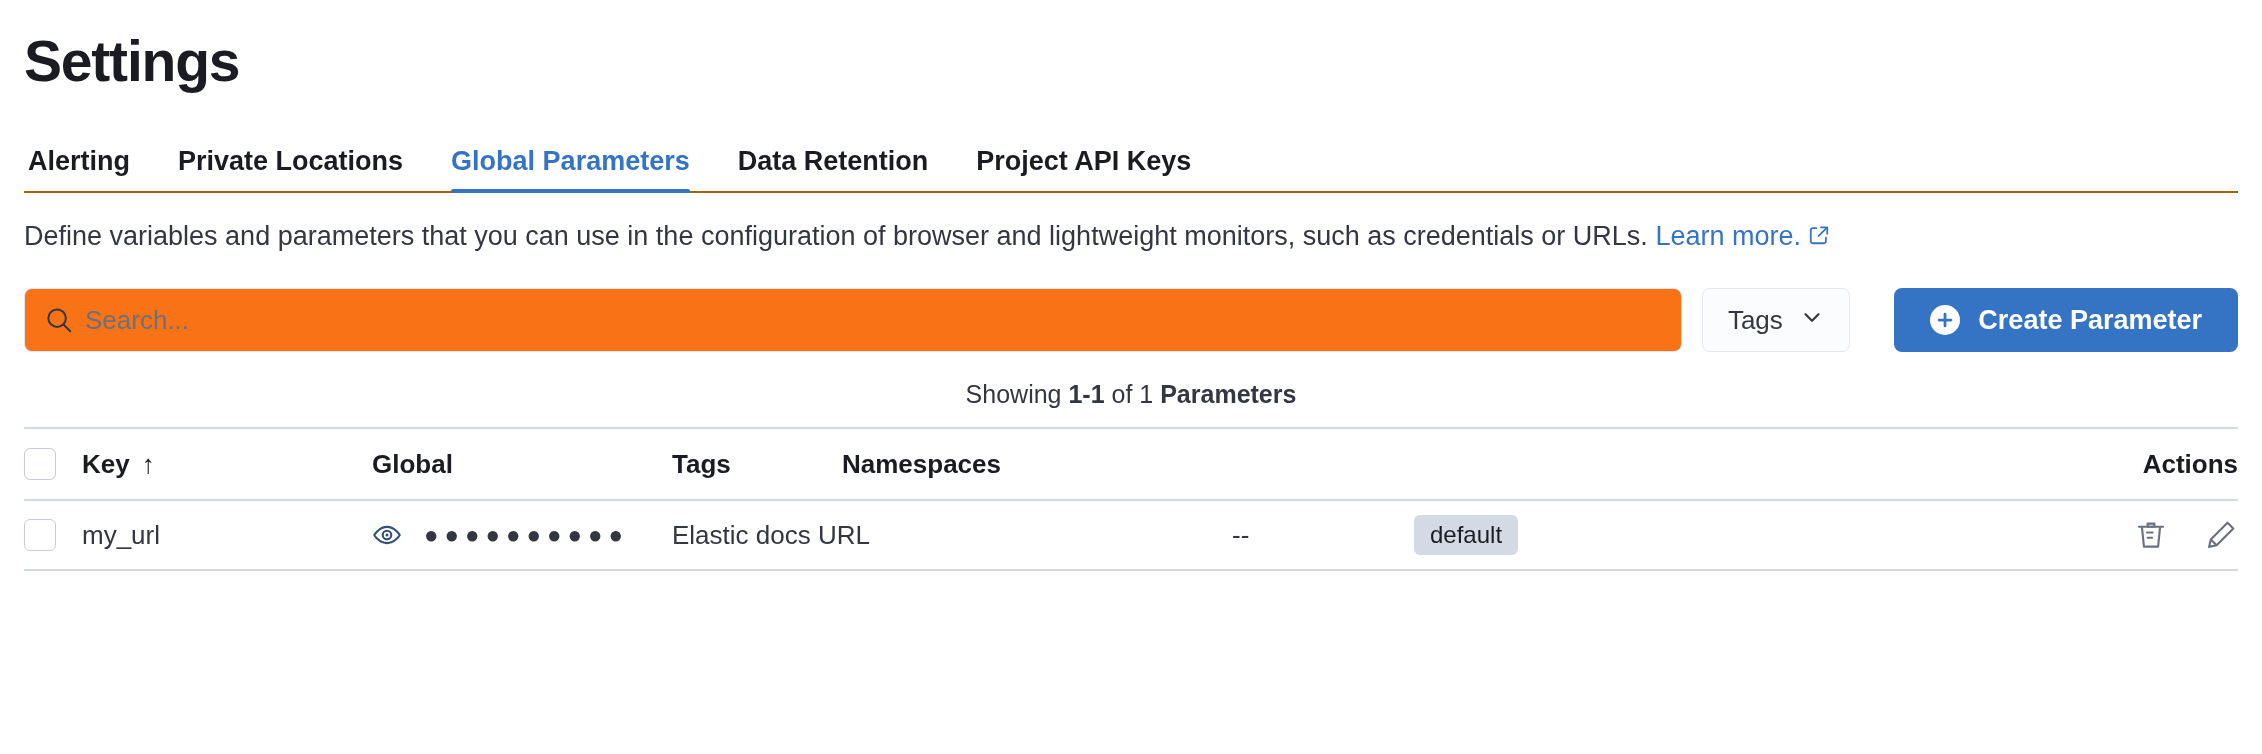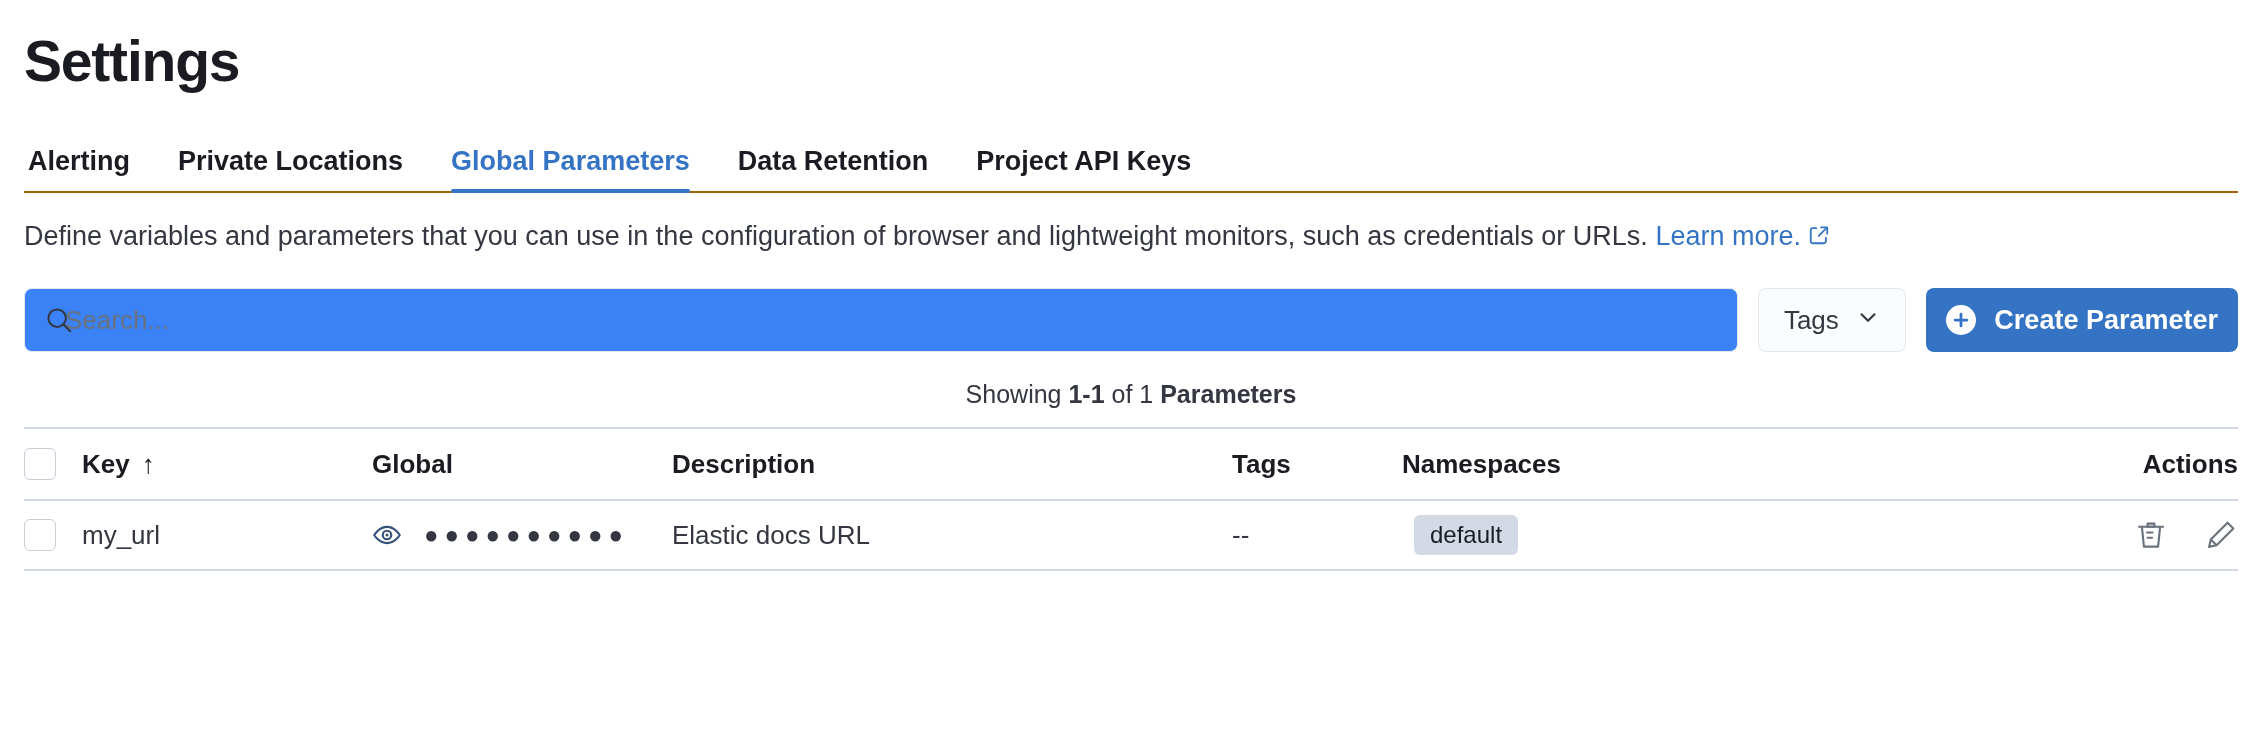--- a/index.html
+++ b/index.html
@@ -102,8 +102,8 @@
     height: 64px;
     border: 1px solid #e3e6ed;
     border-radius: 8px;
-    background: #3b82f6;
-    padding: 0 18px 0 40px;
+    background: #f97316;
+    padding: 0 18px 0 60px;
     font-size: 26px;
     font-family: "Liberation Sans", sans-serif;
     color: #343741;

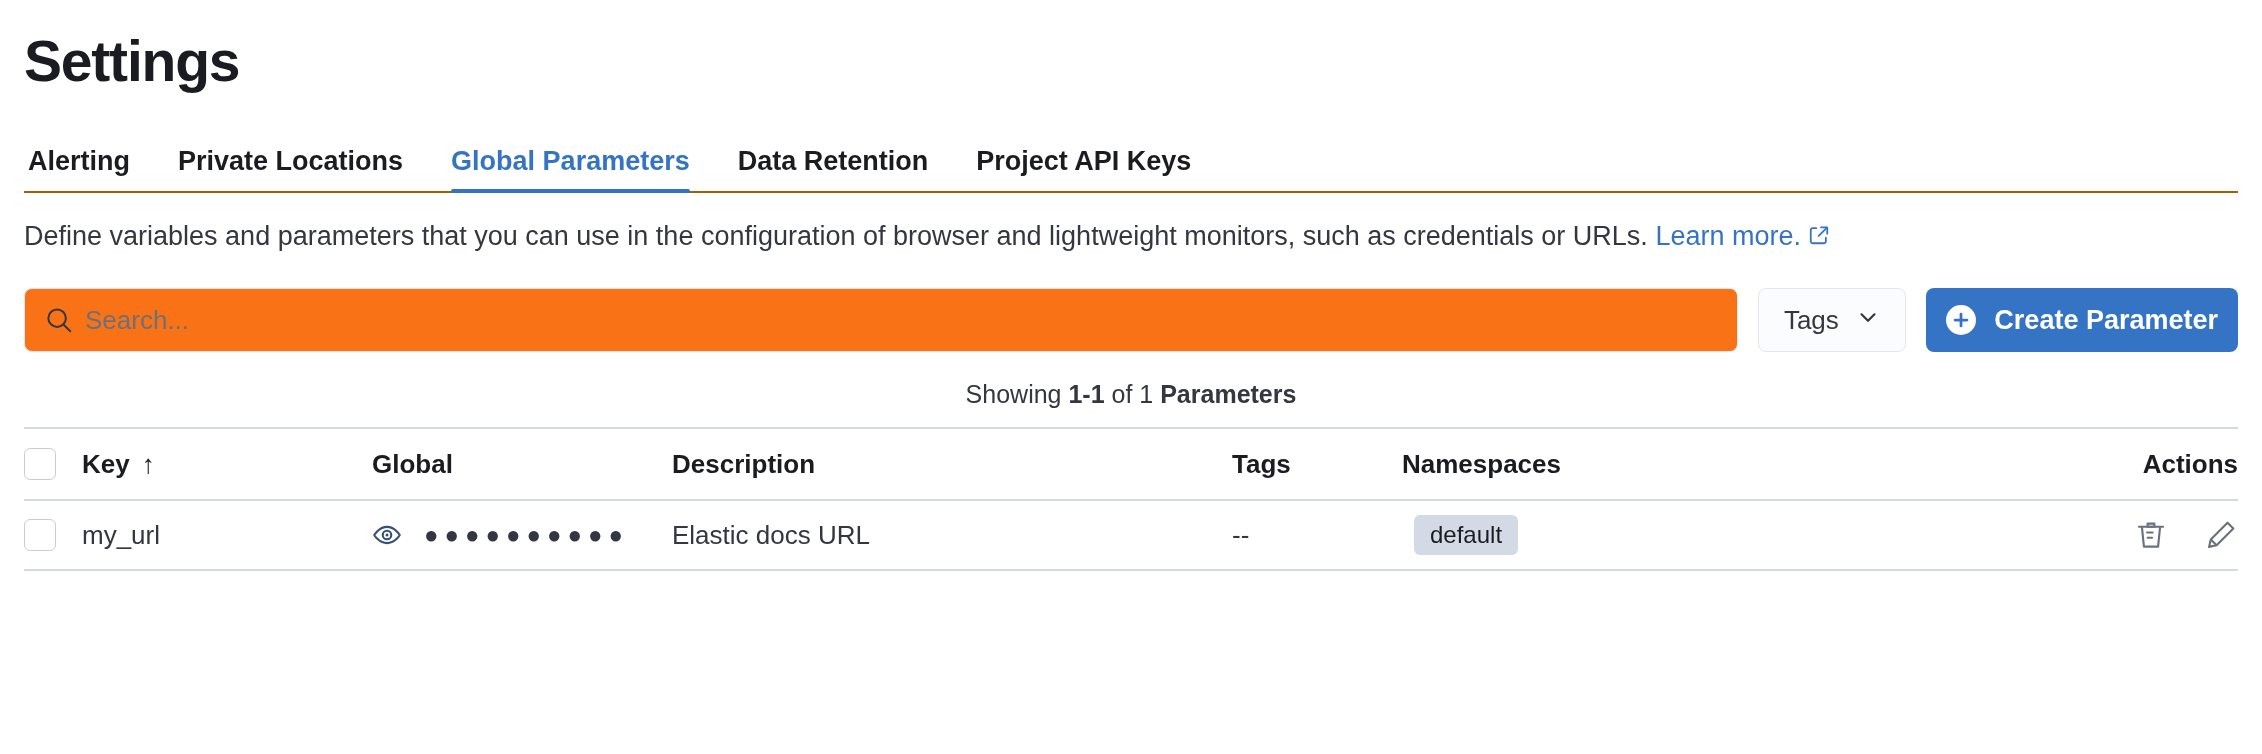--- a/index.html
+++ b/index.html
@@ -145,12 +145,13 @@
     display: flex;
     align-items: center;
     gap: 18px;
-    padding: 0 20px;
+    padding: 0 36px;
     font-size: 27px;
     font-weight: 700;
     font-family: "Liberation Sans", sans-serif;
     cursor: pointer;
     white-space: nowrap;
+    margin-left: 24px;
   }
   .plus-circle {
     width: 30px; height: 30px;

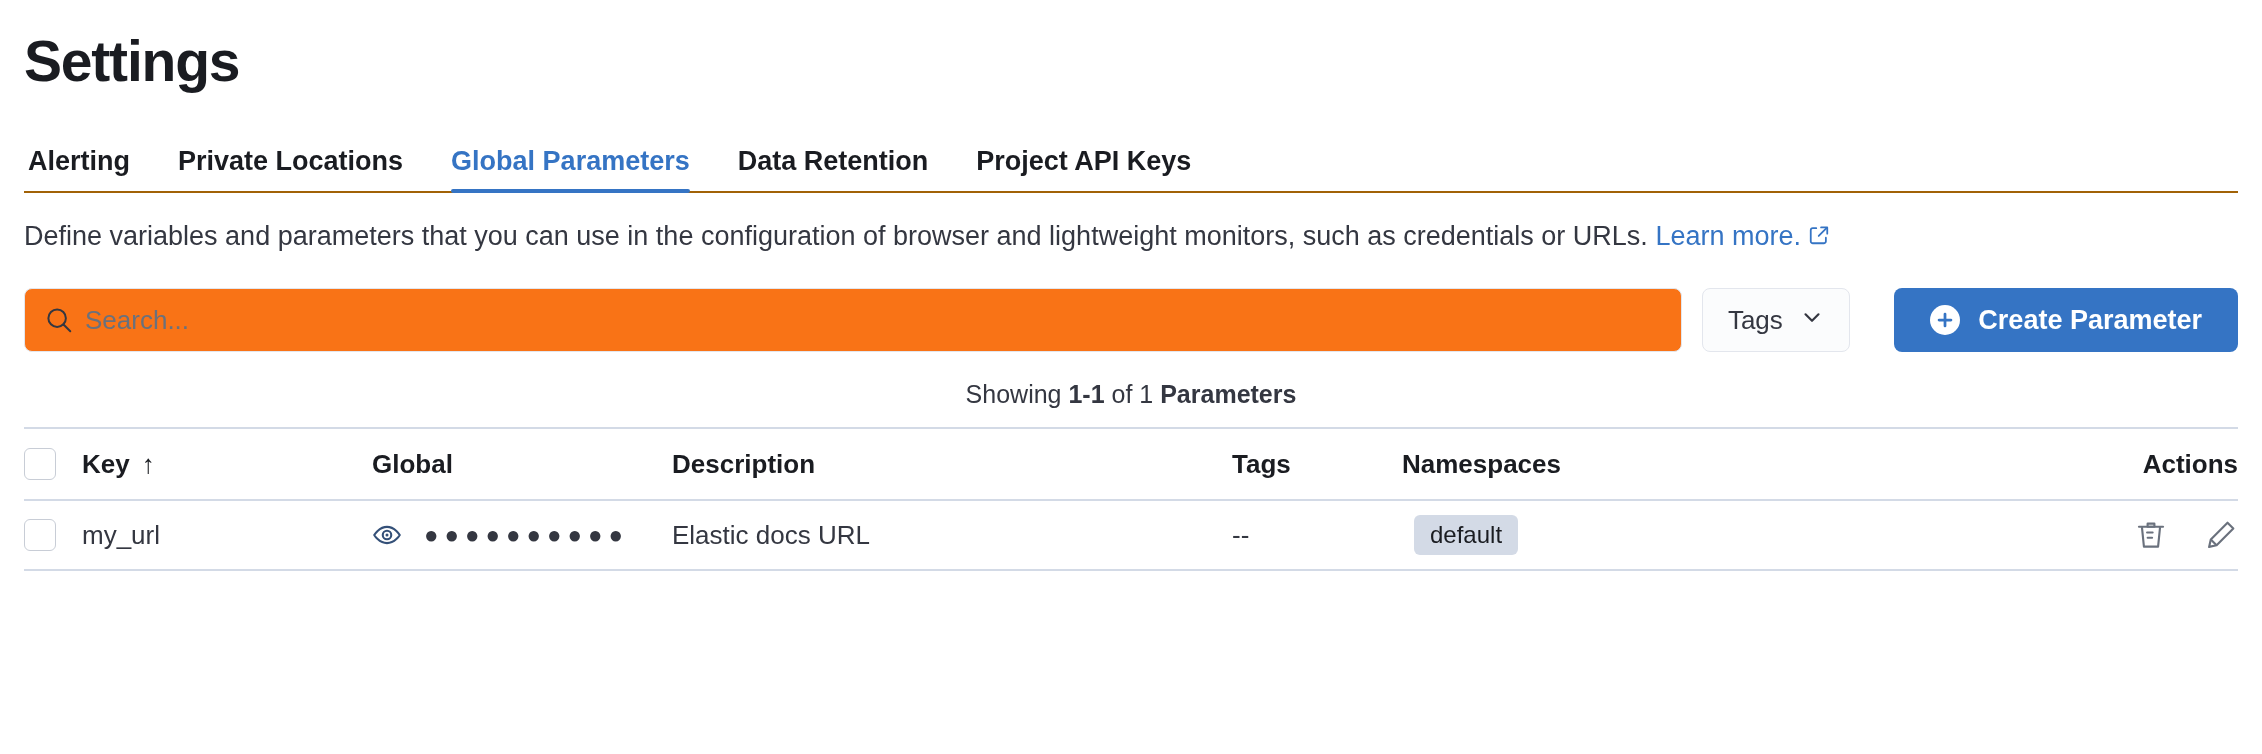--- a/index.html
+++ b/index.html
@@ -302,7 +302,6 @@
       <div class="c-value th">
           <span>Global</span>
         </div>
-      <div class="c-desc th"><span>Description</span></div>
       <div class="c-tags th"><span>Tags</span></div>
       <div class="c-ns th"><span>Namespaces</span></div>
       <div class="c-actions th">

